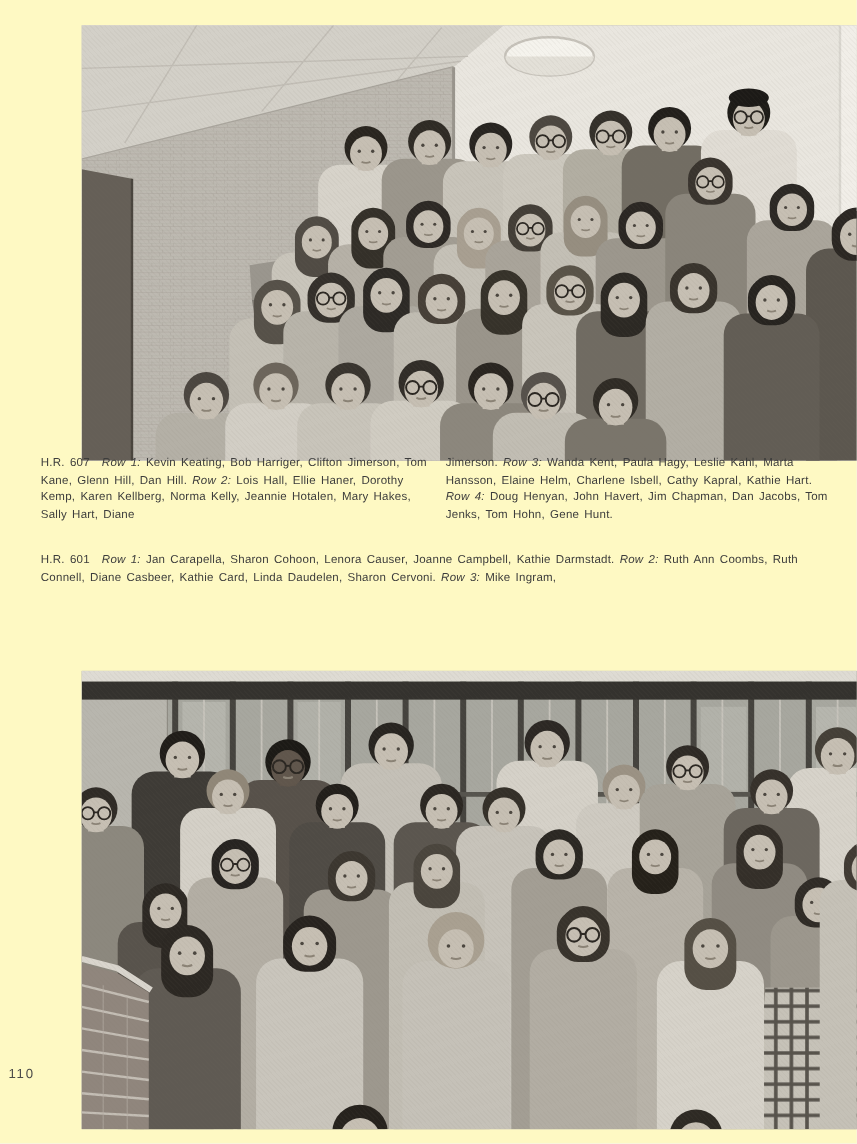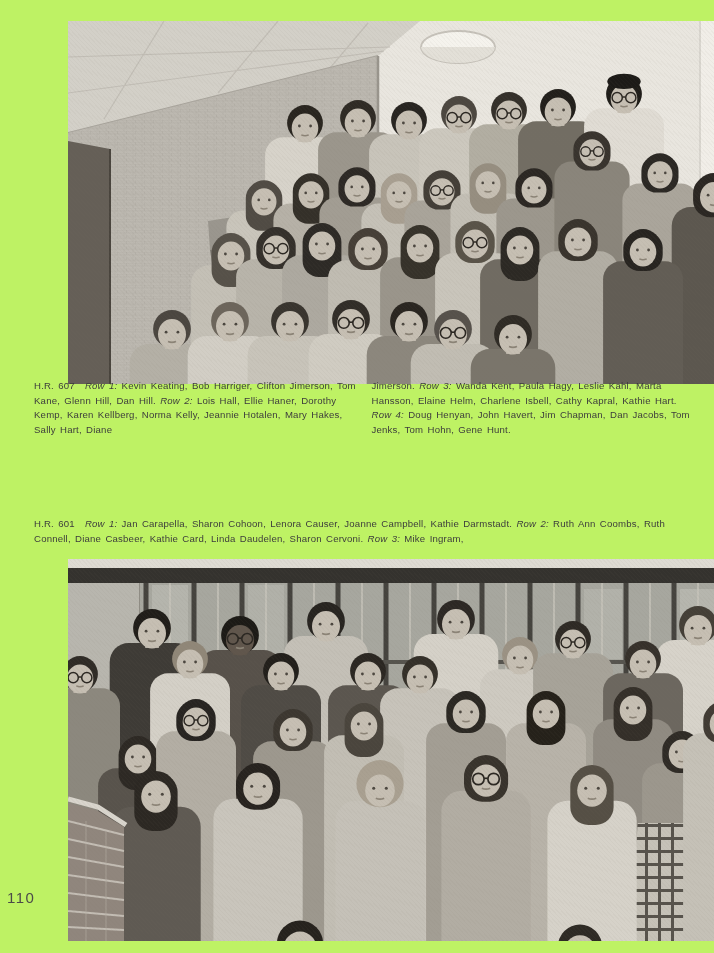--- a/index.html
+++ b/index.html
@@ -3,7 +3,7 @@
 <meta charset="utf-8">
 <style>
   html,body{margin:0;padding:0;background:#f5f4ef;}
-  .page{position:relative;width:714px;height:953px;background:#bef264;overflow:hidden;
+  .page{position:relative;width:714px;height:953px;background:#fef9c3;overflow:hidden;
         font-family:"Liberation Sans",sans-serif;}
   .photo{position:absolute;overflow:hidden;background:#c9c6be;}
   .photo svg{display:block;width:100%;height:100%;}

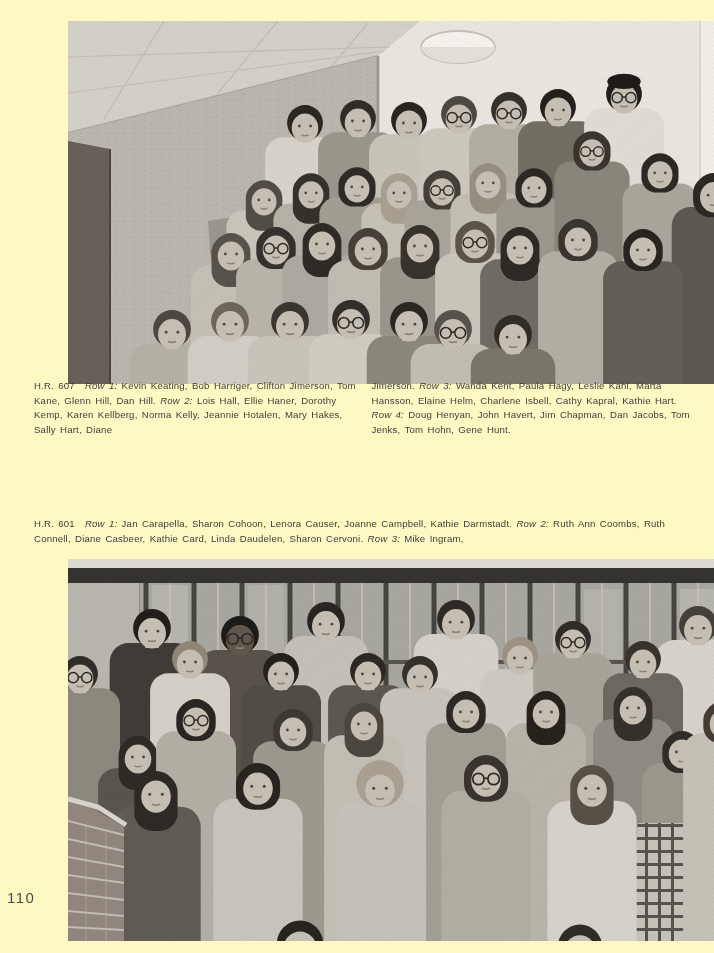--- a/index.html
+++ b/index.html
@@ -12,7 +12,7 @@
   .caption{position:absolute;display:flex;gap:13px;color:#3d3d3c;font-size:9.6px;
            line-height:1.53;letter-spacing:0.2px;word-spacing:1.4px;}
   .caption-1{left:34px;top:379px;width:662px;}
-  .caption-2{left:34px;top:517px;width:662px;}
+  .caption-2{left:34px;top:460px;width:662px;}
   .caption .col{margin:0;flex:1;}
   .seg-italic{font-style:italic;}
   .seg-label{margin-right:10px;}

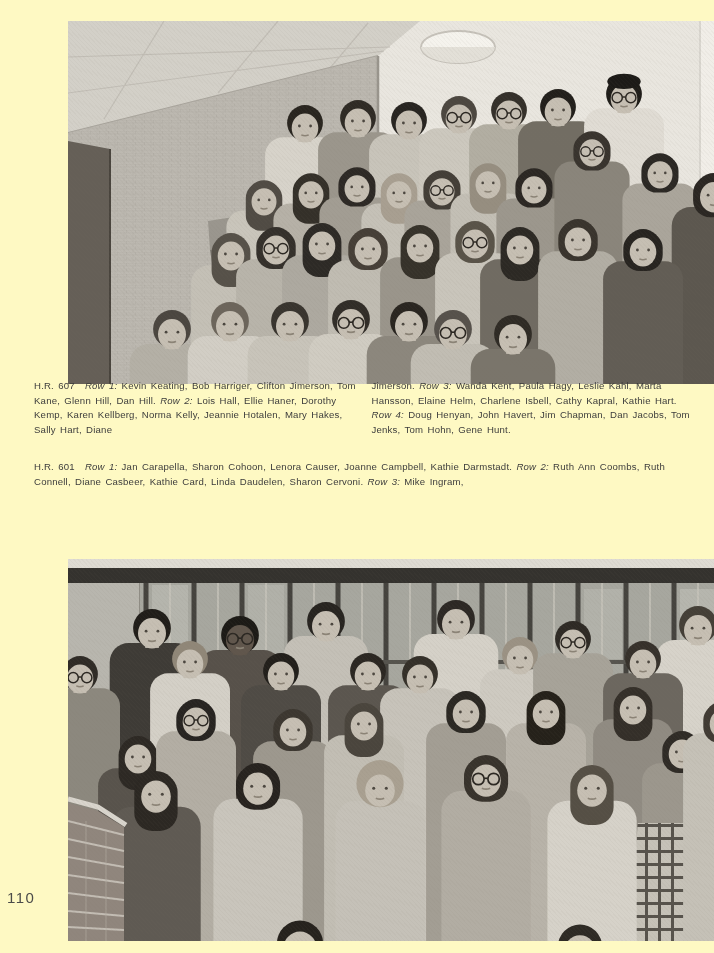--- a/index.html
+++ b/index.html
@@ -16,7 +16,7 @@
   .caption .col{margin:0;flex:1;}
   .seg-italic{font-style:italic;}
   .seg-label{margin-right:10px;}
-  .page-number{position:absolute;left:7px;top:889px;font-size:15px;letter-spacing:1.5px;color:#4b4b49;}
+  .page-number{position:absolute;left:7px;top:889px;font-size:11px;letter-spacing:1.5px;color:#4b4b49;}
   .grain{position:absolute;inset:0;pointer-events:none;opacity:.05;
          background:repeating-linear-gradient(47deg,#7a7264 0 1px,transparent 1px 3px);}
 </style>

